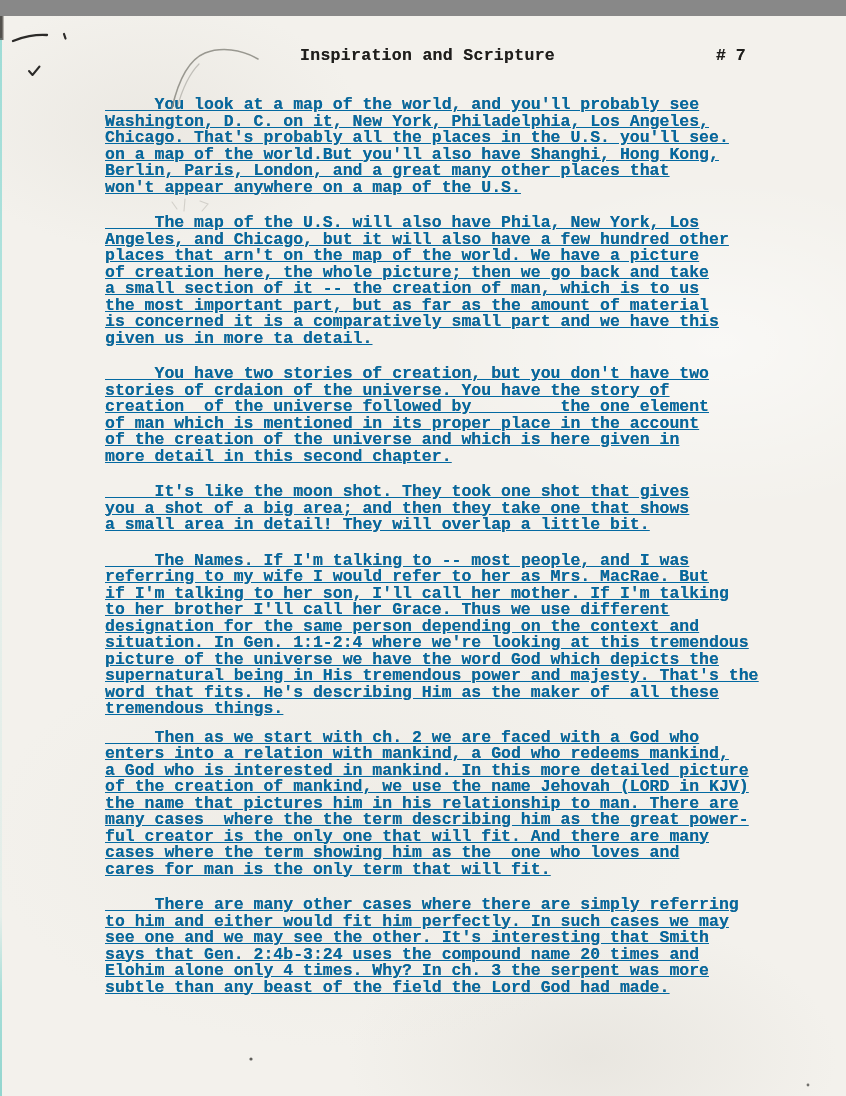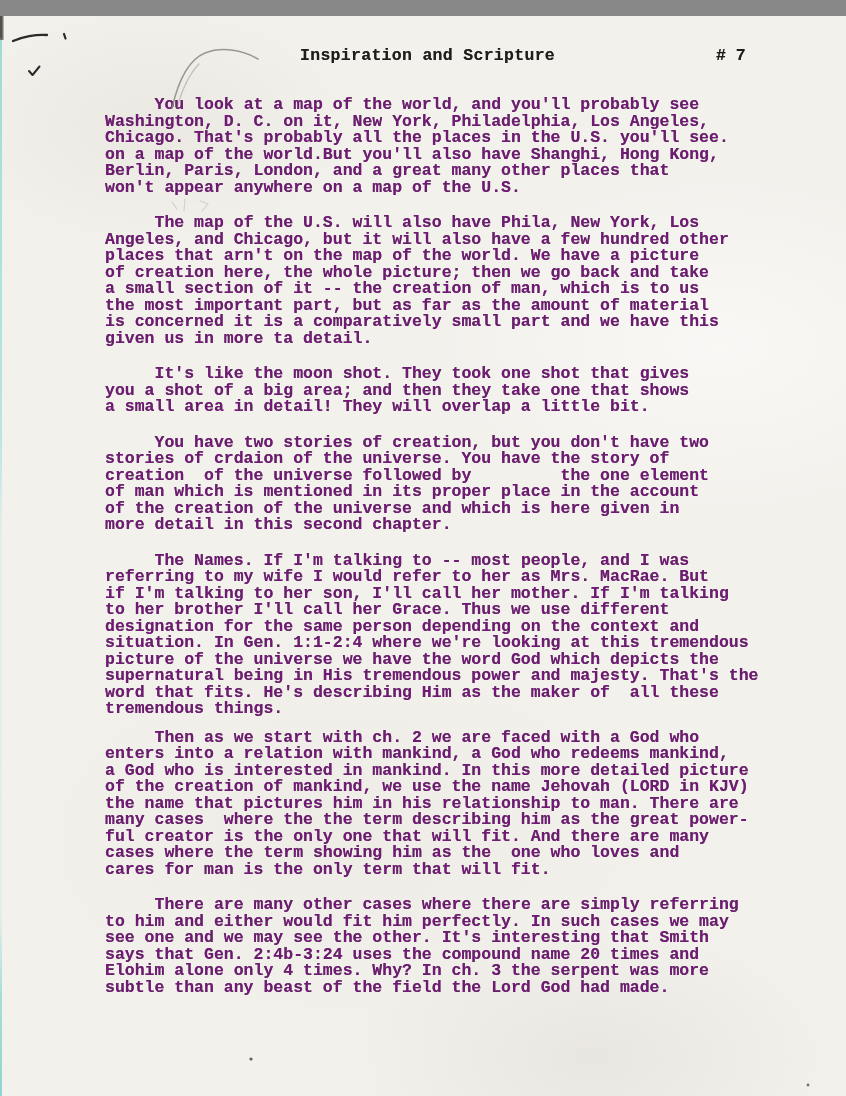--- a/index.html
+++ b/index.html
@@ -63,9 +63,10 @@
   .doc-par {
     margin: 0 0 19px 0;
     font-size: 16.5px; line-height: 16.5px; font-weight: 700;
-    color: #701a75;
+    color: #0369a1;
     text-shadow: 0 0 0.6px rgba(36,34,32,0.6);
     white-space: pre-wrap;
+    text-decoration: underline;
   }
   .tight-top { margin-top: -7px; }
   .marks-overlay {

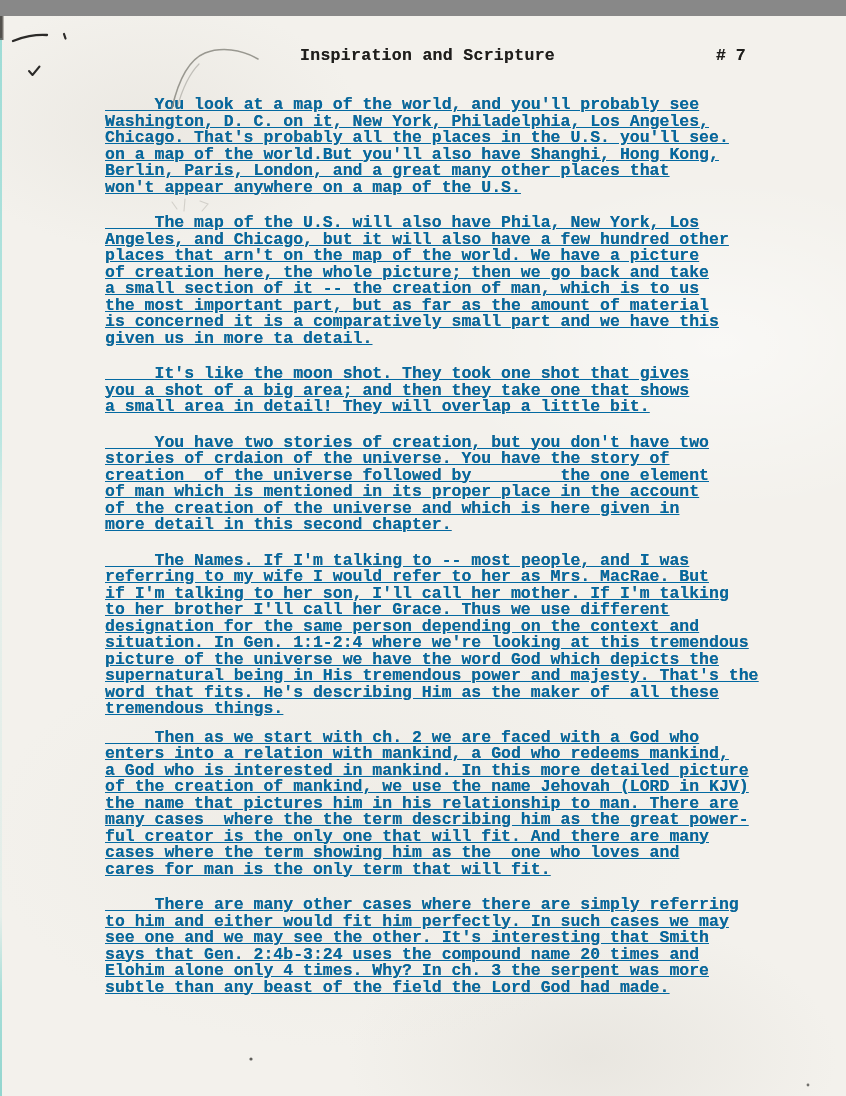--- a/index.html
+++ b/index.html
@@ -100,15 +100,15 @@
 the most important part, but as far as the amount of material
 is concerned it is a comparatively small part and we have this
 given us in more ta detail.</p>
-    <p class="doc-par">     It's like the moon shot. They took one shot that gives
-you a shot of a big area; and then they take one that shows
-a small area in detail! They will overlap a little bit.</p>
     <p class="doc-par">     You have two stories of creation, but you don't have two
 stories of crdaion of the universe. You have the story of
 creation  of the universe followed by         the one element
 of man which is mentioned in its proper place in the account
 of the creation of the universe and which is here given in
 more detail in this second chapter.</p>
+    <p class="doc-par">     It's like the moon shot. They took one shot that gives
+you a shot of a big area; and then they take one that shows
+a small area in detail! They will overlap a little bit.</p>
     <p class="doc-par">     The Names. If I'm talking to -- most people, and I was
 referring to my wife I would refer to her as Mrs. MacRae. But
 if I'm talking to her son, I'll call her mother. If I'm talking

